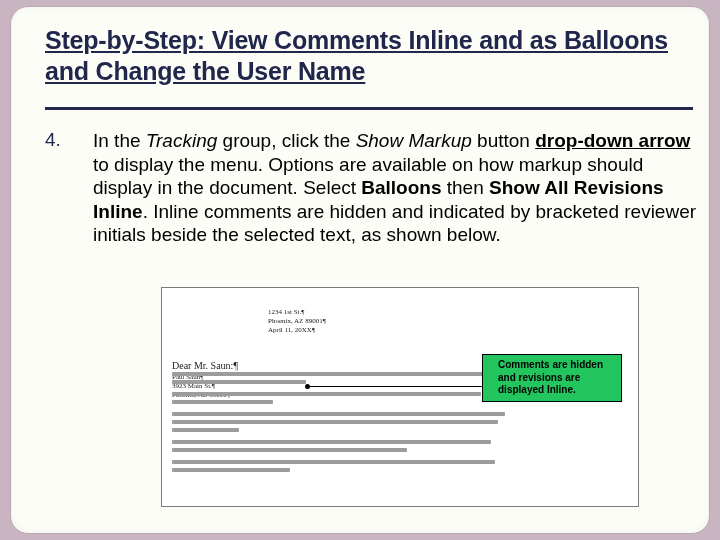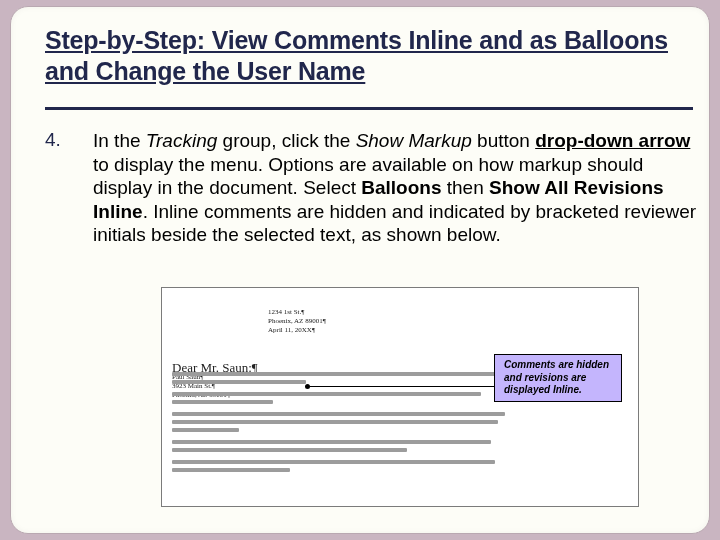--- a/index.html
+++ b/index.html
@@ -86,7 +86,7 @@
   .addr-block { position: absolute; }
   .addr-right { left: 64px; top: 14px; margin-left: 32px; }
   .addr-left  { left: 0; top: 32px; margin-top: 47px; }
-  .greet { position: absolute; left: 0; top: 66px; font-size: 13px; font-family: "Times New Roman", serif; color:#222;}
+  .greet { position: absolute; left: 0; top: 66px; font-size: 10px; font-family: "Times New Roman", serif; color:#222;}
   .plines { position: absolute; left: 0; top: 78px; right: 120px; }
   
   .bar { background:#9c9c9c; height:4px; margin-bottom:4px; border-radius:1px; }

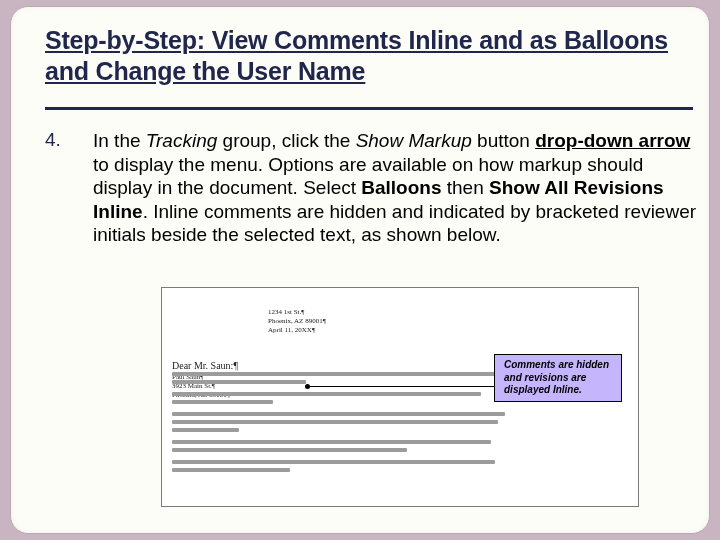--- a/index.html
+++ b/index.html
@@ -96,14 +96,13 @@
     top: 60px;
     width: 108px;
     border: 1px solid #000;
-    background: #c4b5fd;
+    background: #22c55e;
     font-family: Arial, sans-serif;
     font-weight: 700;
     font-size: 10px;
     line-height: 1.25;
-    padding: 4px 9px;
+    padding: 4px 15px;
     color: #000;
-    font-style: italic;
   }
   .callout-line {
     position: absolute;

